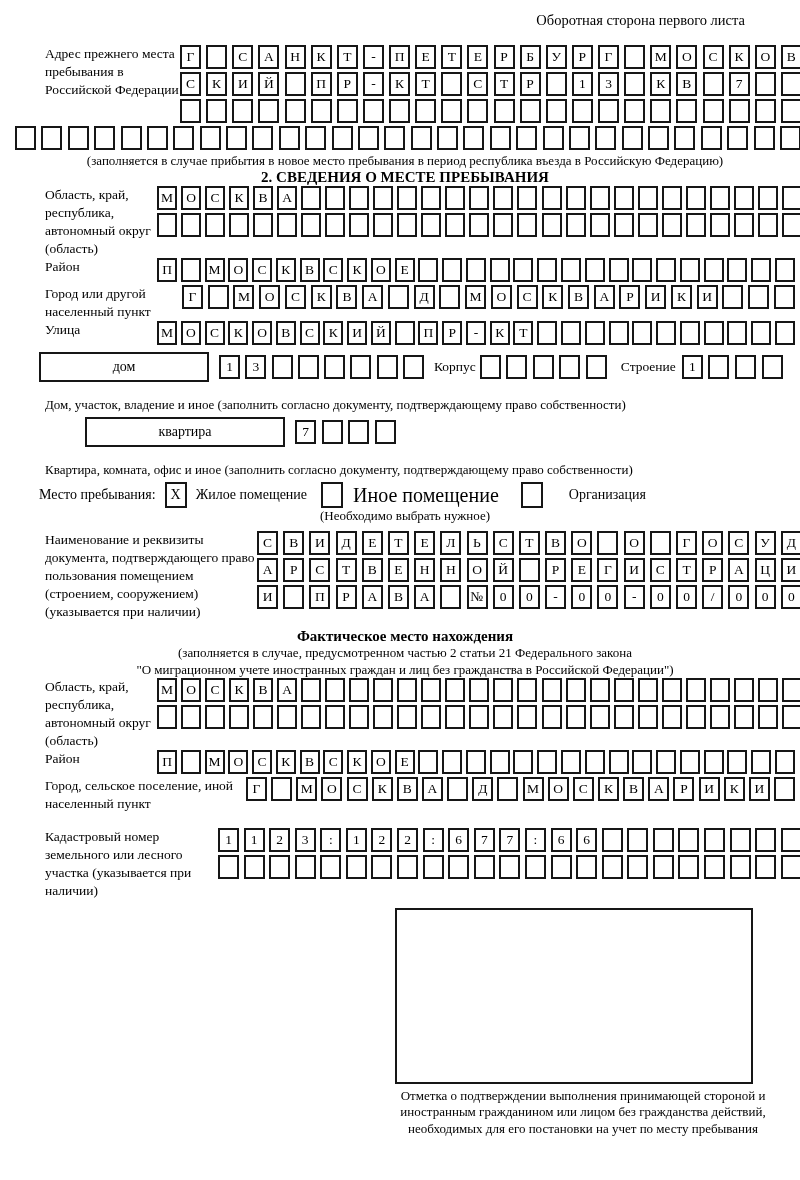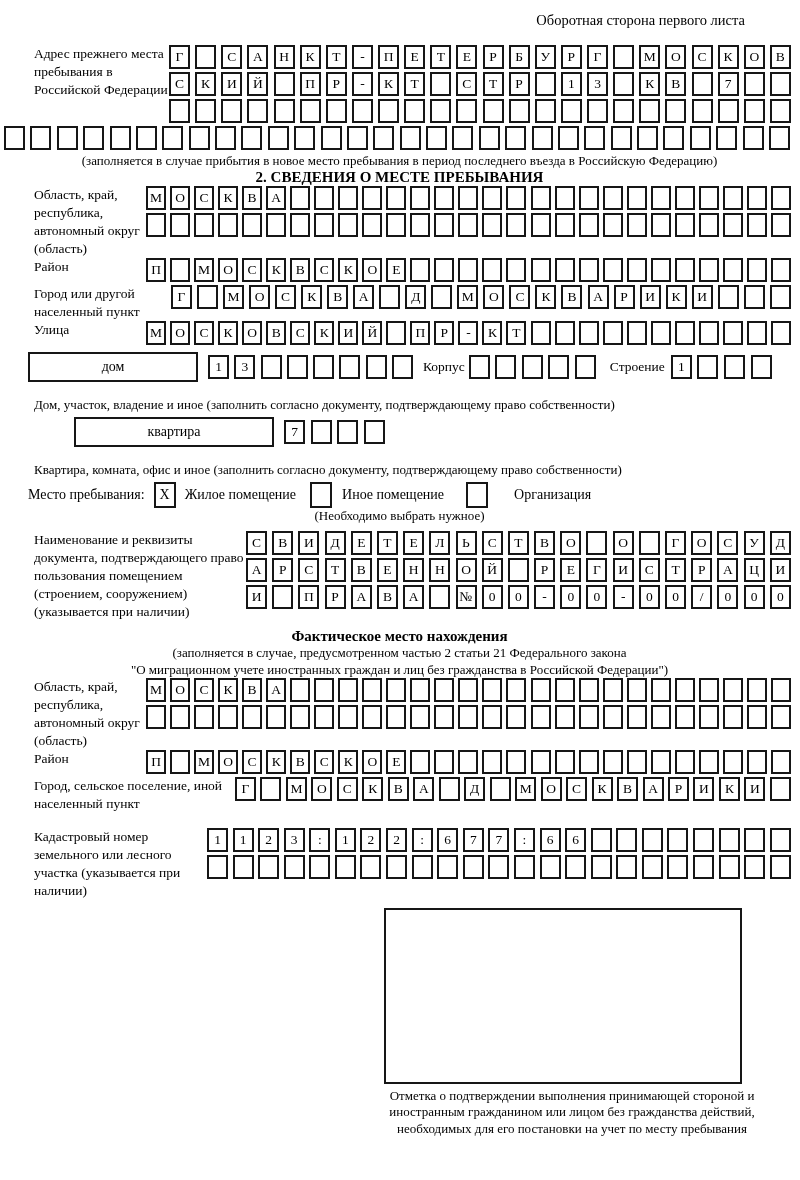--- a/index.html
+++ b/index.html
@@ -4,7 +4,7 @@
 <style>
   html,body{margin:0;padding:0;background:#fff;color:#000;}
   body{width:800px;height:1180px;overflow:hidden;font-family:"Liberation Serif",serif;}
-  .page{box-sizing:border-box;width:800px;padding:12px 5px 0 4px;}
+  .page{box-sizing:border-box;width:800px;padding:12px 5px 0 15px;}
   .hdr{text-align:right;padding-right:50px;font-size:14.5px;}
   .frow{display:flex;align-items:flex-start;}
   .lbl{font-size:13.5px;line-height:1.33;padding-left:30px;box-sizing:border-box;flex-shrink:0;}

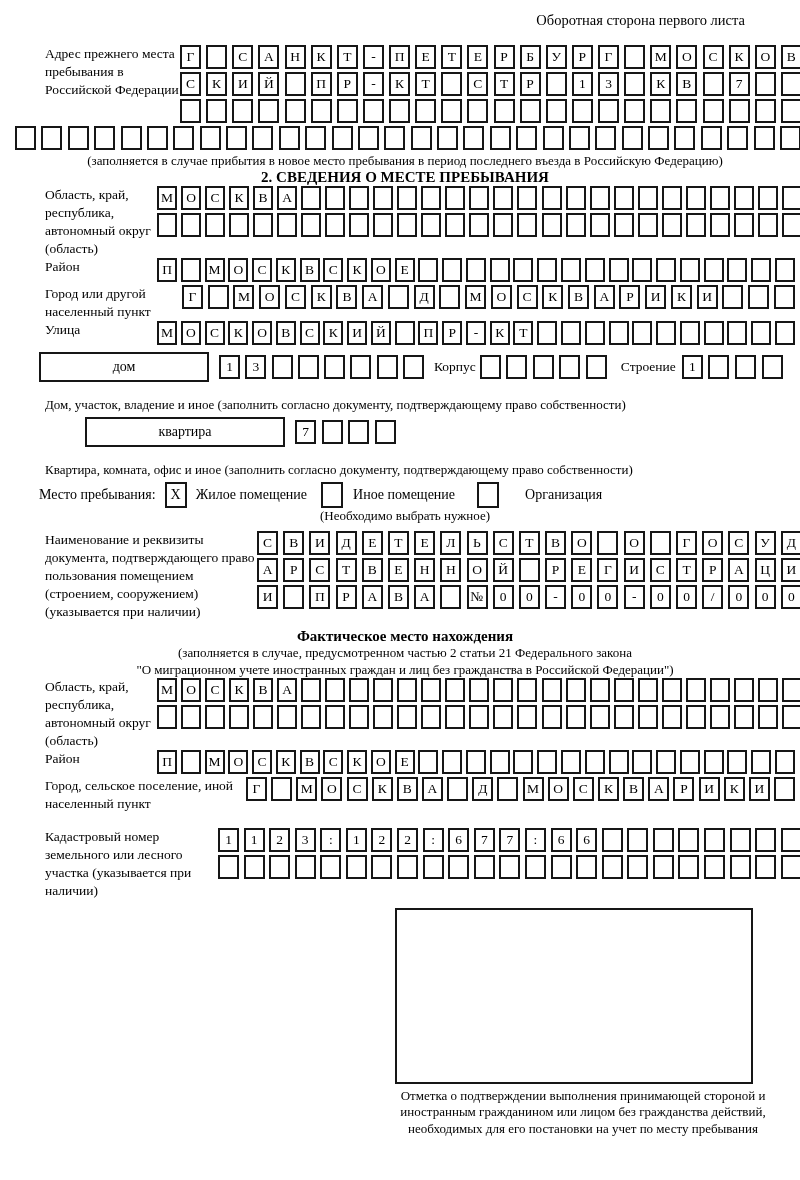--- a/index.html
+++ b/index.html
@@ -154,7 +154,7 @@
       <span class="cell"></span>
       <span class="cell"></span>
     </div>
-  <div class="note">(заполняется в случае прибытия в новое место пребывания в период последнего въезда в Российскую Федерацию)</div>
+  <div class="note">(заполняется в случае прибытия в новое место пребывания в период республика въезда в Российскую Федерацию)</div>
 
   <div class="sect-title mt4">2. СВЕДЕНИЯ О МЕСТЕ ПРЕБЫВАНИЯ</div>
 

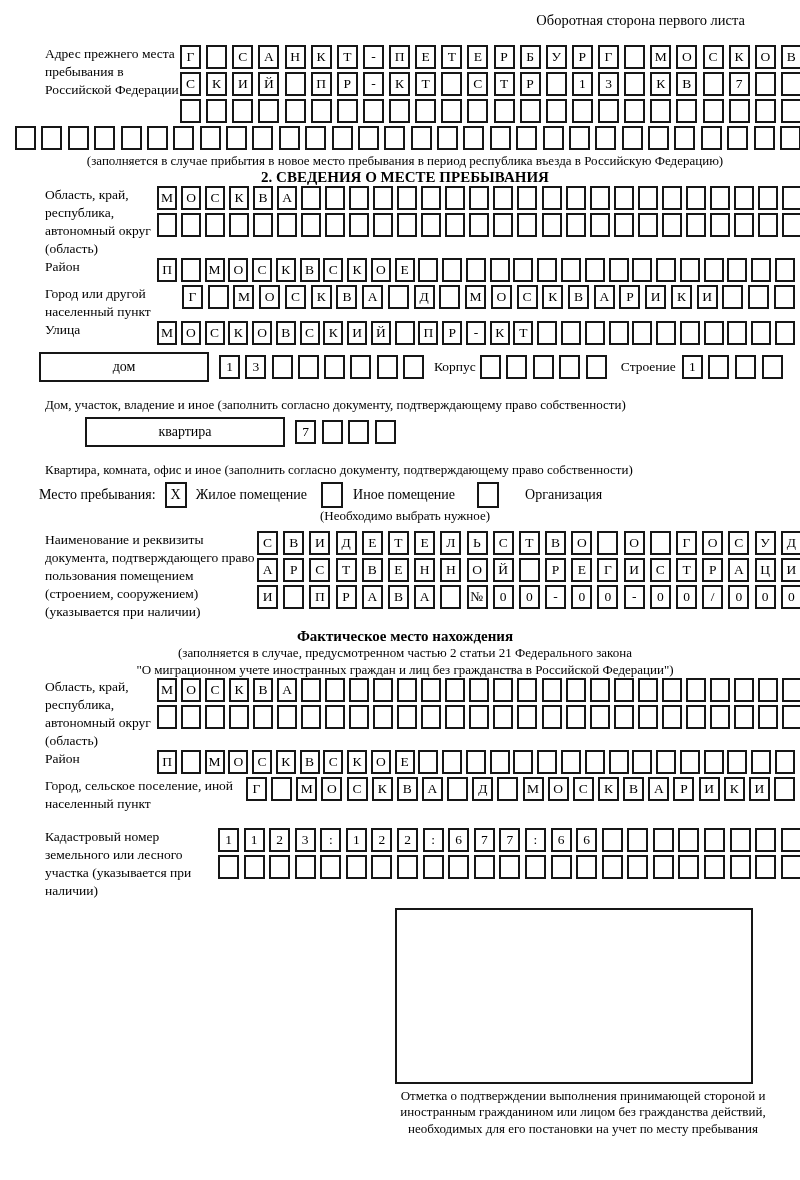--- a/index.html
+++ b/index.html
@@ -378,7 +378,7 @@
     <div class="cgap" style="width:14px;"></div>
     <div class="chk"></div>
     <div class="cgap" style="width:10px;"></div>
-    <span class="inline-lbl" style="font-size:14px;">Иное помещение</span>
+    <span class="inline-lbl" style="font-size:20px;">Иное помещение</span>
     <div class="cgap" style="width:22px;"></div>
     <div class="chk"></div>
     <div class="cgap" style="width:26px;"></div>

